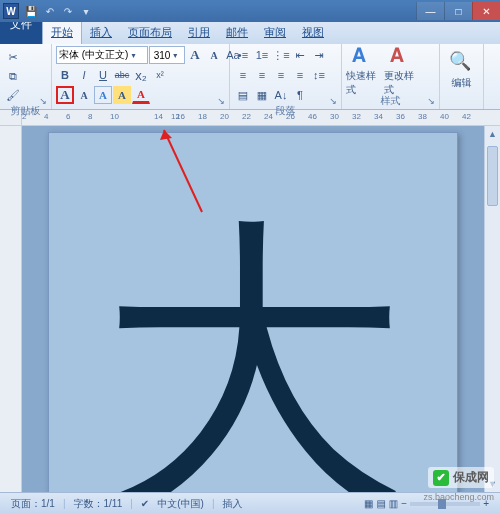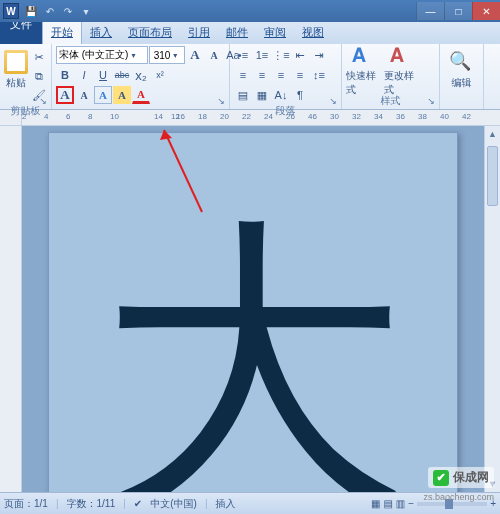--- a/index.html
+++ b/index.html
@@ -108,10 +108,6 @@
 
   <div class="group" style="width:52px">
     <div class="group-body">
-      <div class="bigbtn">
-        <div class="ico paste-ico"></div>
-        <span>粘贴</span>
-      </div>
       <div class="stack" style="margin-top:2px">
         <div class="sbtn">✂</div>
         <div class="sbtn">⧉</div>

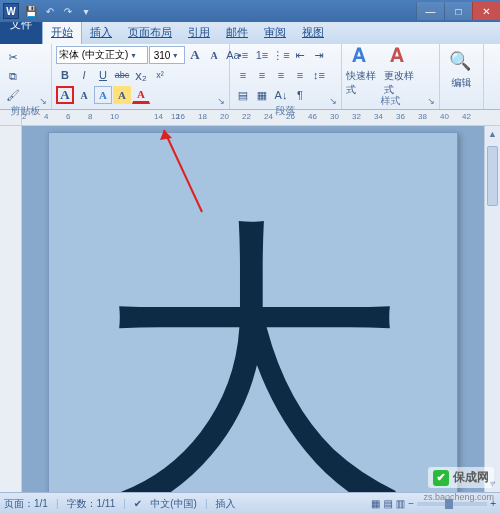--- a/index.html
+++ b/index.html
@@ -64,7 +64,7 @@
 .red-arrow { position:absolute; pointer-events:none; }
 
 
-.statusbar { height: 22px; background: linear-gradient(#dbe7f6, #c3d6ee); border-top:1px solid #a3b9d6; display:flex; align-items:center; font-size:10px; color:#3a5a88; padding: 0 4px; gap:8px; }
+.statusbar { height: 22px; background: linear-gradient(#dbe7f6, #c3d6ee); border-top:1px solid #a3b9d6; display:flex; align-items:center; font-size:10px; color:#3a5a88; padding: 0 11px; gap:8px; }
 .statusbar .sep { color:#9bb6d9; }
 .zoom { margin-left:auto; display:flex; align-items:center; gap:3px;}
 .slider { width:70px; height:4px; background:#b8cbe3; position:relative;}

